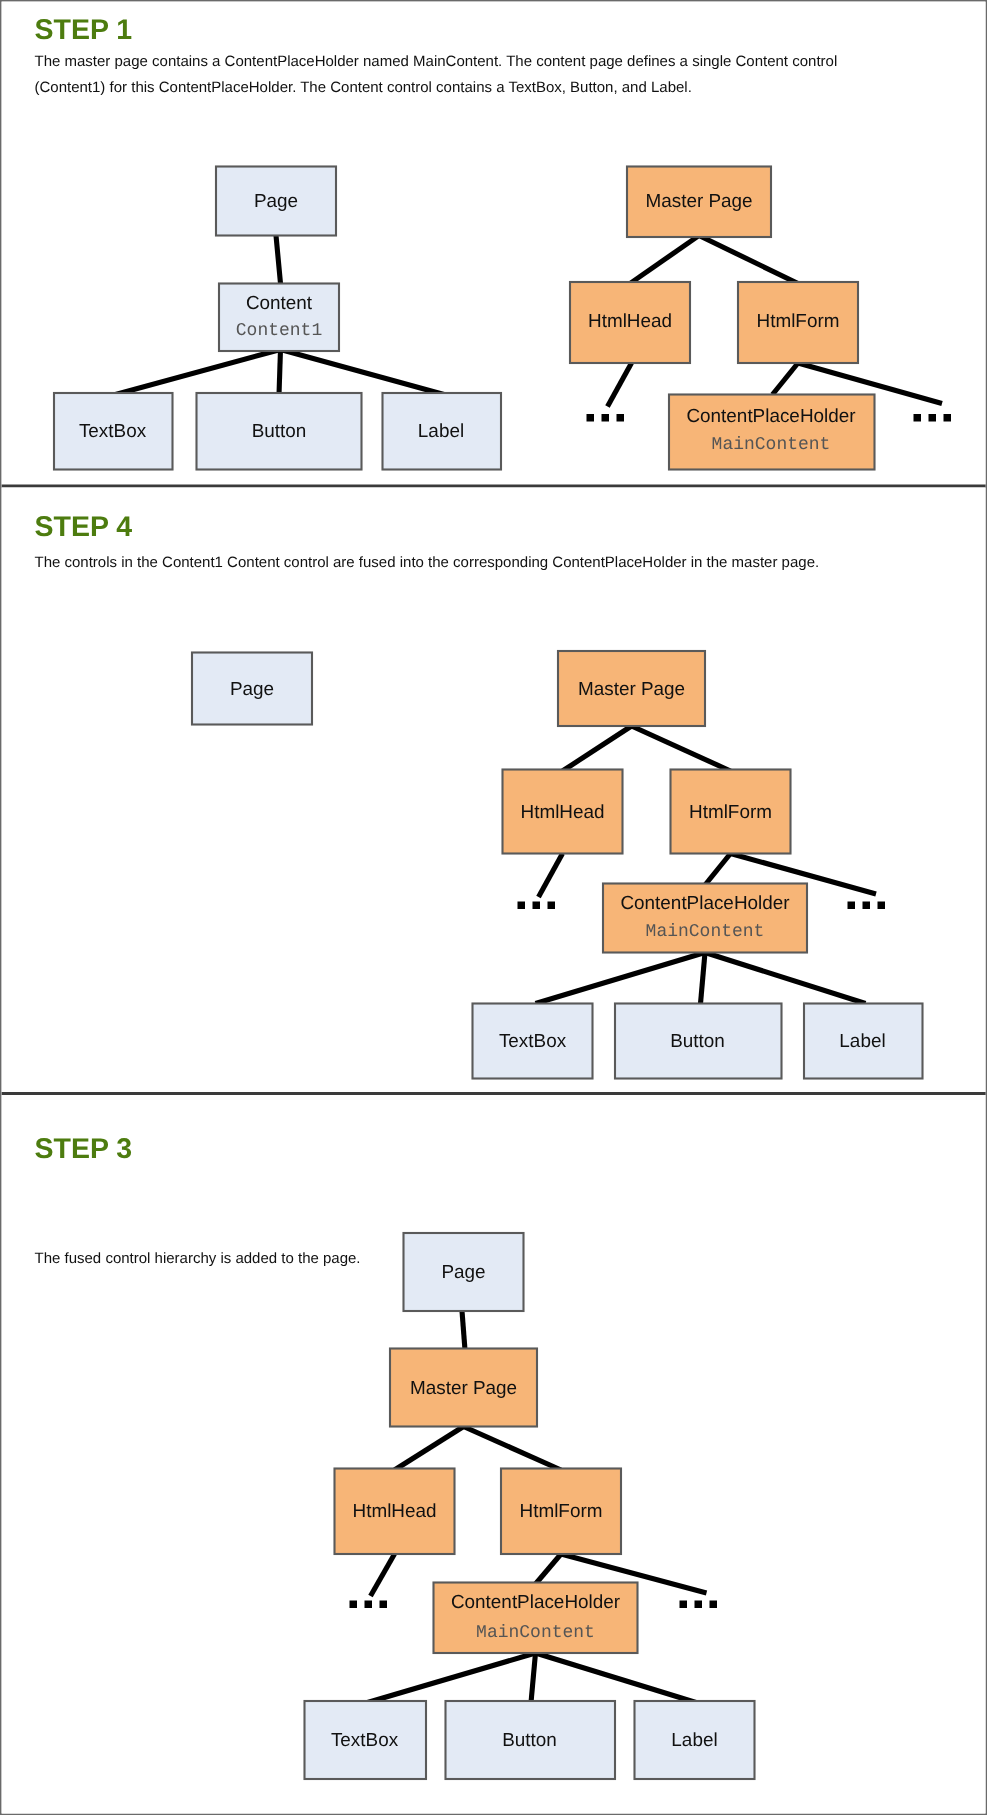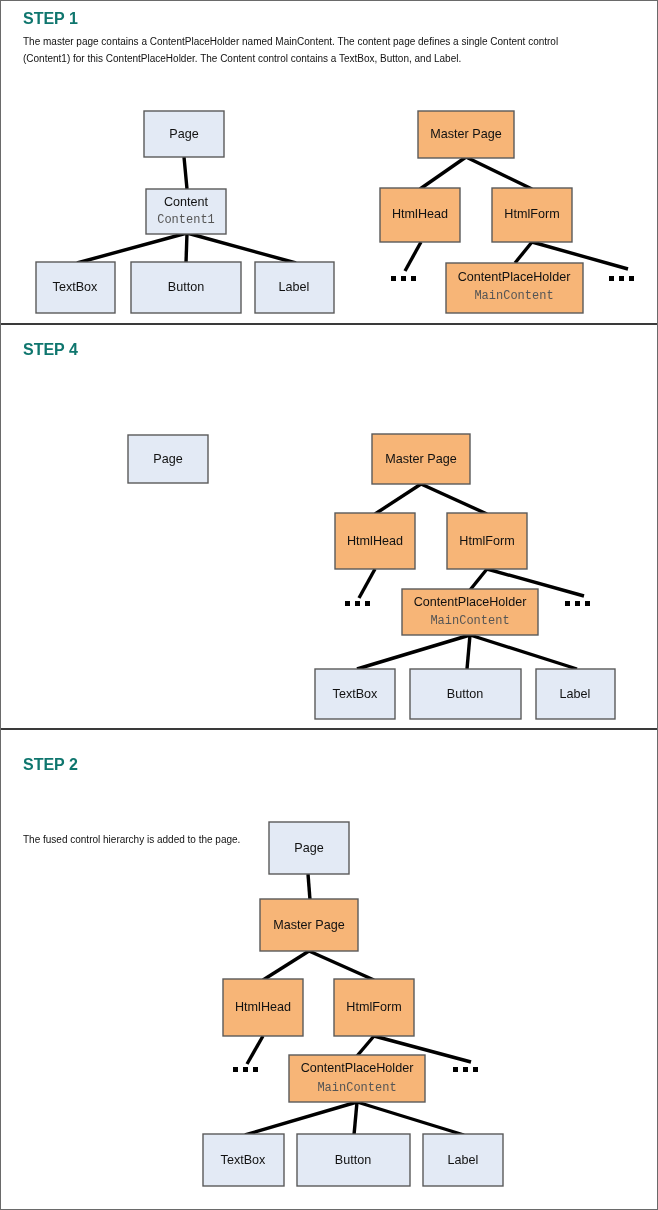--- a/index.html
+++ b/index.html
@@ -37,8 +37,8 @@
     position: absolute;
     font-family: "Liberation Sans", sans-serif;
     font-weight: bold;
-    font-size: 16px;
-    color: #0f766e;
+    font-size: 19px;
+    color: #4d7c0f;
     letter-spacing: 0px;
     white-space: nowrap;
   }

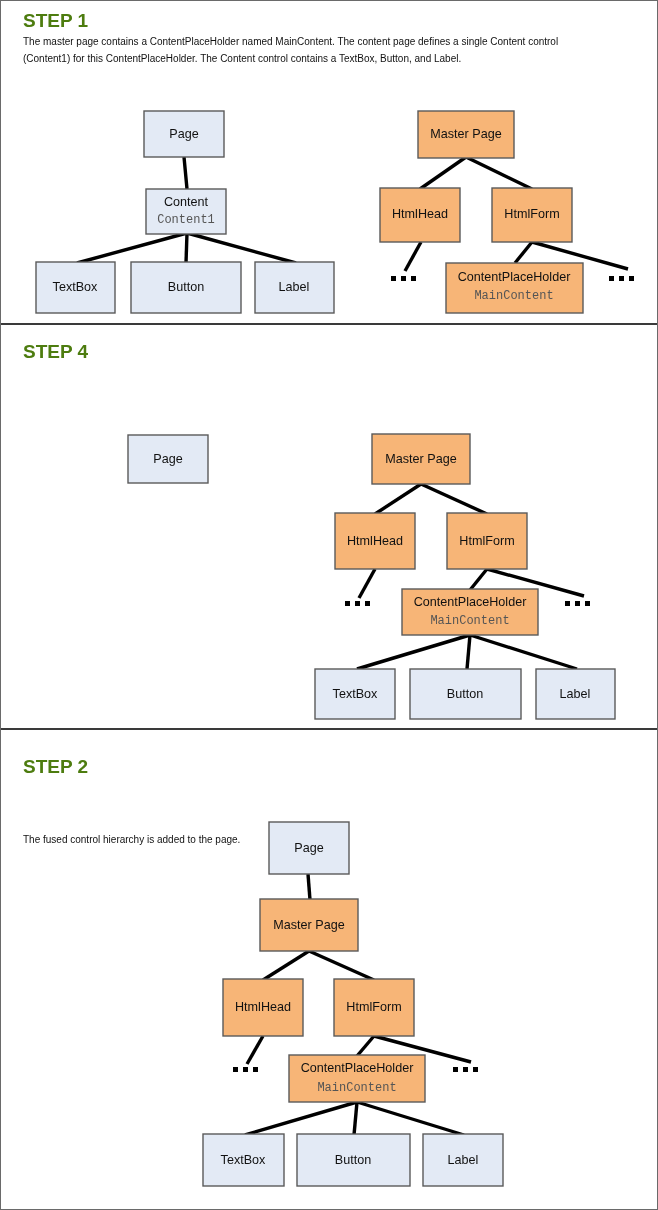--- a/index.html
+++ b/index.html
@@ -180,6 +180,7 @@
 
     <div class="step-title" style="left:22px;top:16px;">STEP 4</div>
 
+    <div class="step-desc" style="left:22px;top:43px;width:600px;">The controls in the Content1 Content control are fused into the corresponding ContentPlaceHolder in the master page.</div>
 
     <svg class="diagram" width="658" height="403" viewBox="0 0 658 403">
 

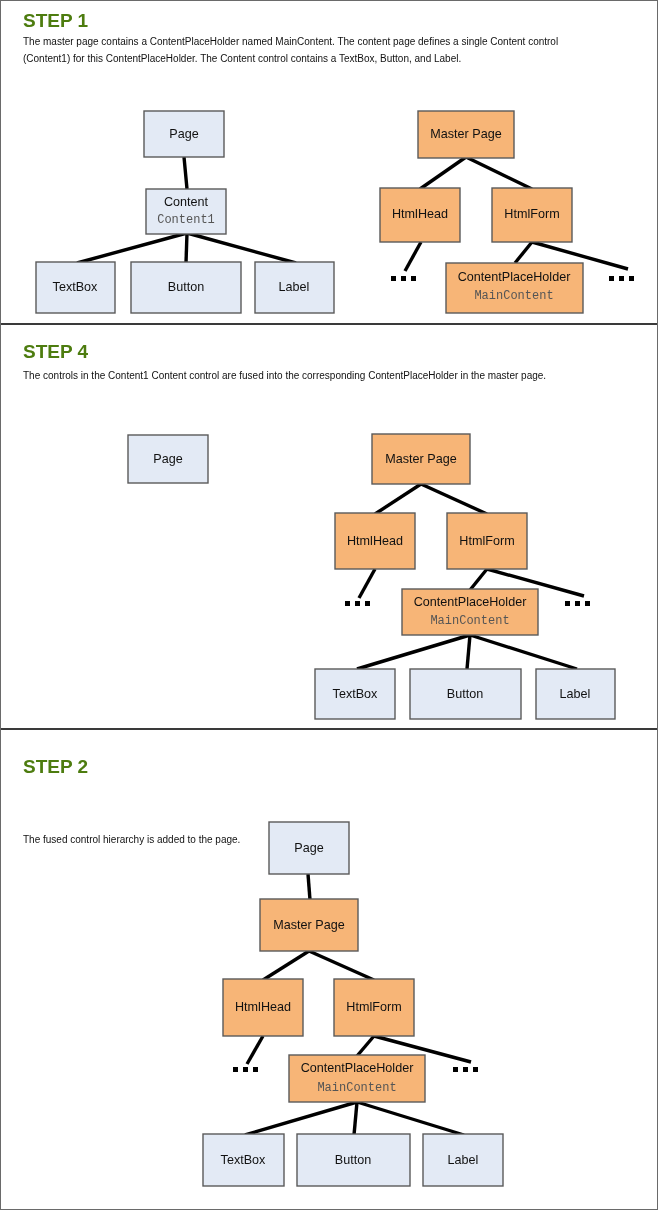--- a/index.html
+++ b/index.html
@@ -252,7 +252,7 @@
 
   <div class="step-panel" style="top:729px;height:481px;">
 
-    <div class="step-title" style="left:22px;top:26px;">STEP 2</div>
+    <div class="step-title" style="left:22px;top:26px;">STEP 3</div>
 
     <div class="step-desc" style="left:22px;top:54px;width:600px;margin-top:48px;">The fused control hierarchy is added to the page.</div>
 

